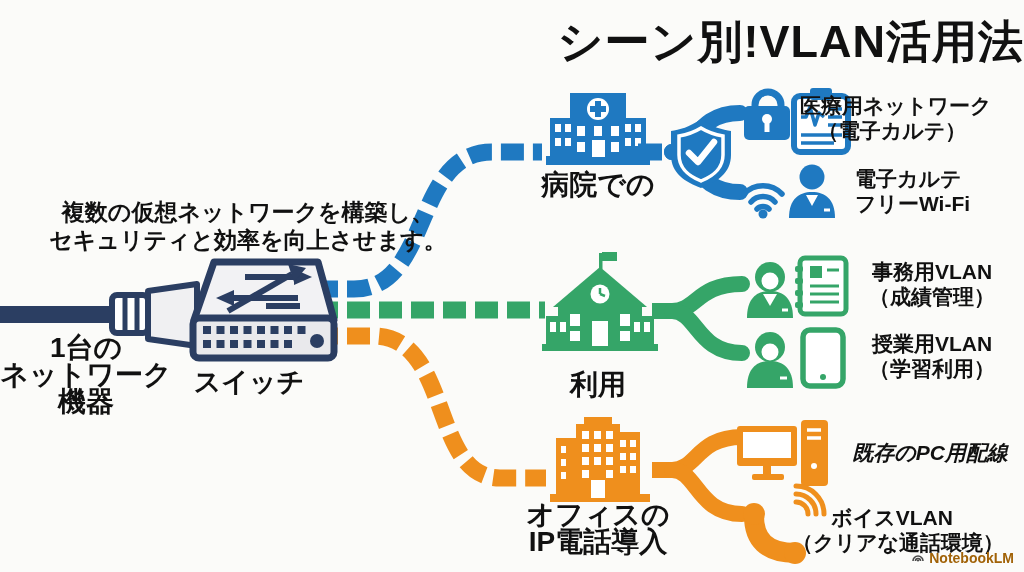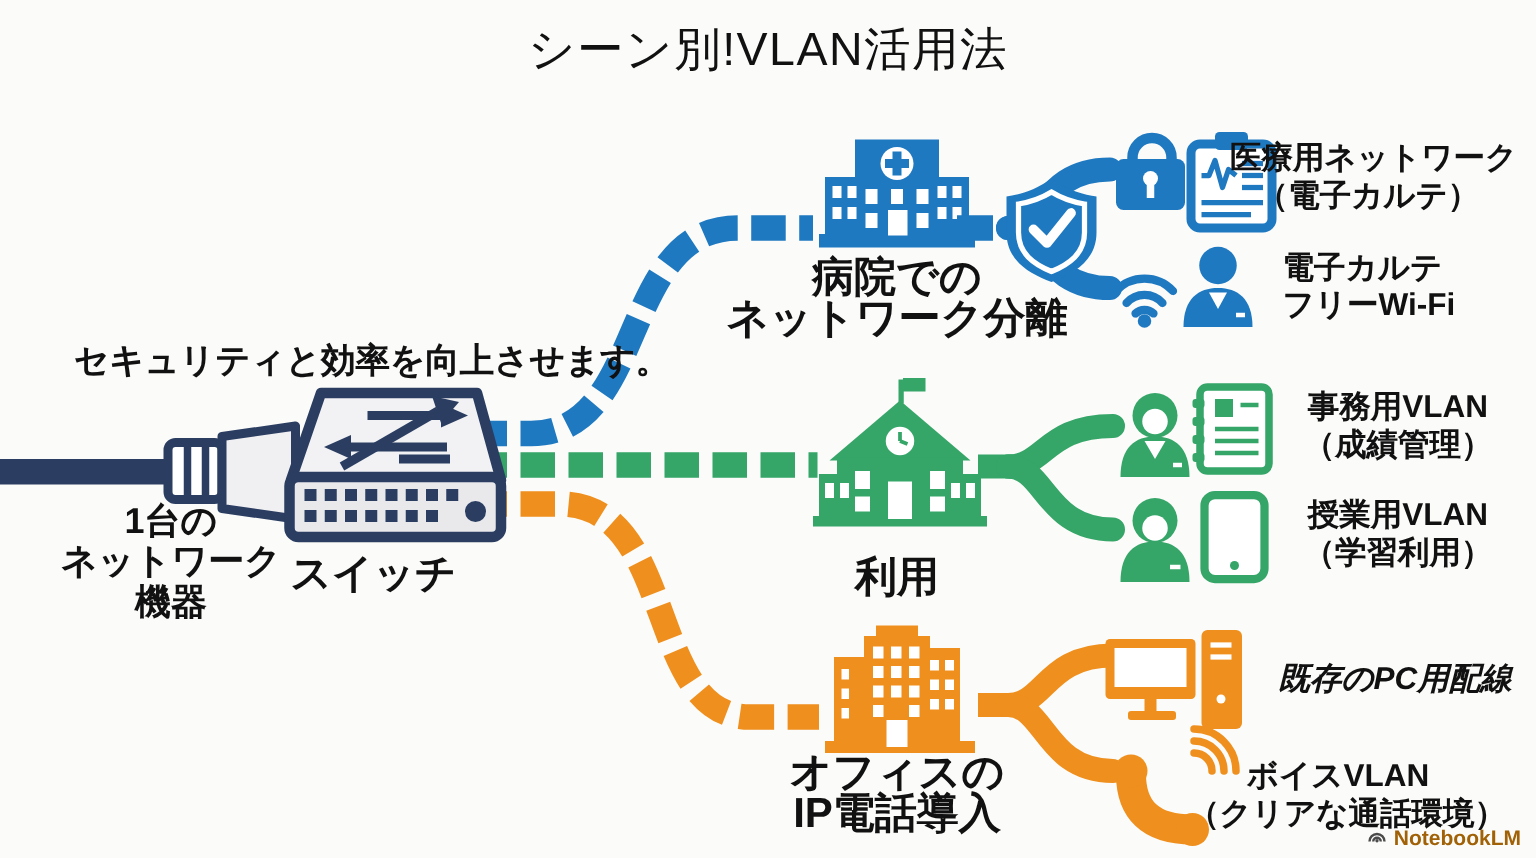--- a/index.html
+++ b/index.html
@@ -9,7 +9,7 @@
     font-family:"Liberation Sans","DejaVu Sans",sans-serif;
   }
   .t{position:absolute;font-weight:800;color:#111;}
-  .title{font-size:31px;font-weight:400;letter-spacing:1px;text-align:center;}
+  .title{font-size:45px;font-weight:700;letter-spacing:1px;text-align:right;}
   .intro{font-size:23px;line-height:28px;text-align:center;}
   .device-label{font-size:24px;line-height:27px;text-align:center;margin-left:28px;}
   .switch-label{font-size:27px;text-align:center;}

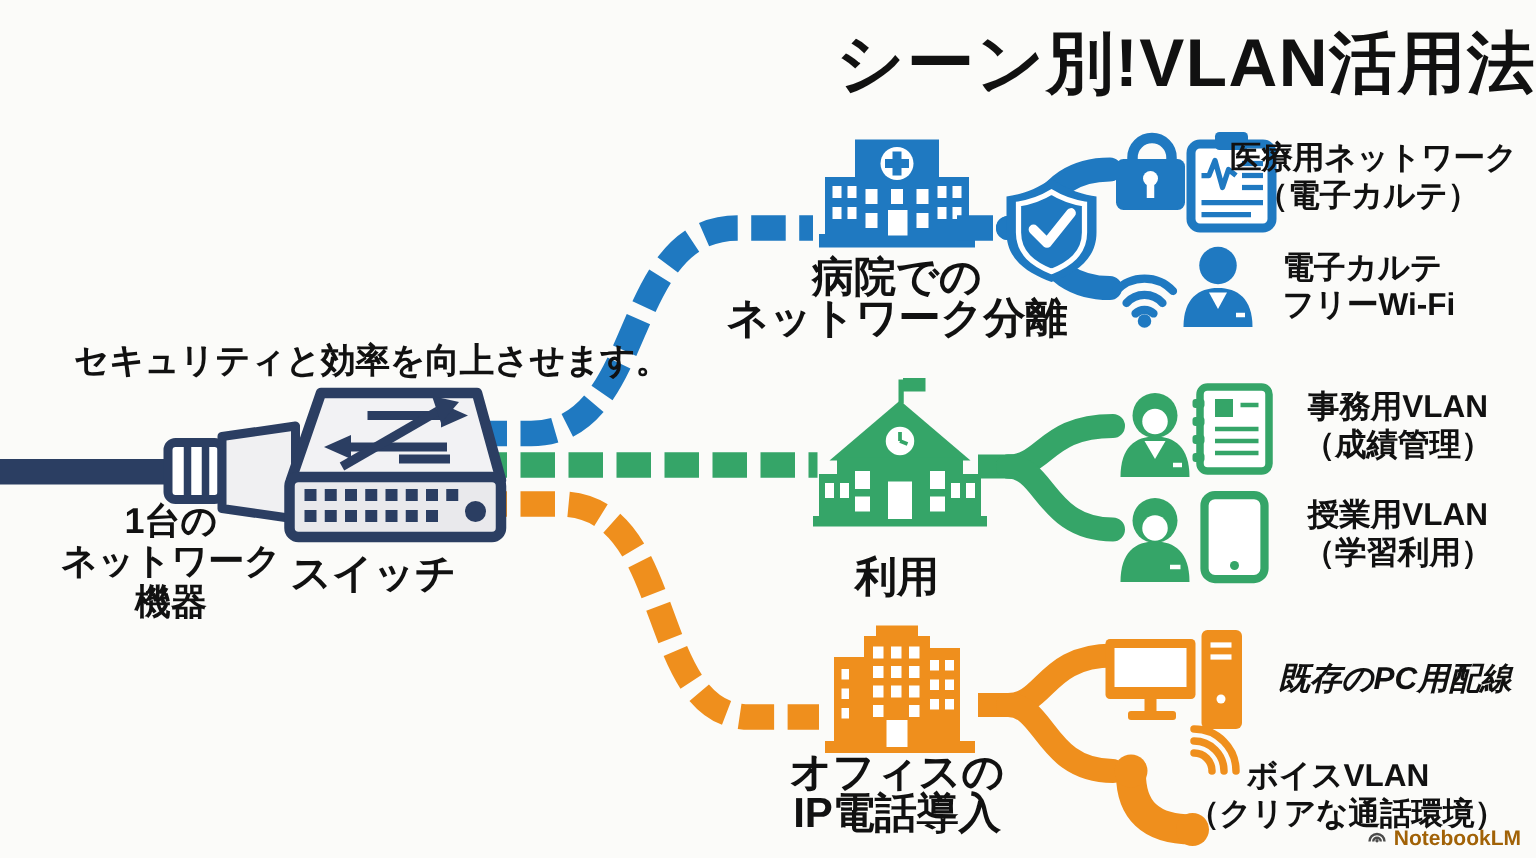--- a/index.html
+++ b/index.html
@@ -303,7 +303,7 @@
     <span>IP電話導入</span>
   </div>
 
-  <div class="t out-label center" style="left:820px;top:93px;width:184px;">
+  <div class="t out-label center" style="left:800px;top:93px;width:184px;">
     <span>医療用ネットワーク</span><br>
     <span>（電子カルテ）</span>
   </div>

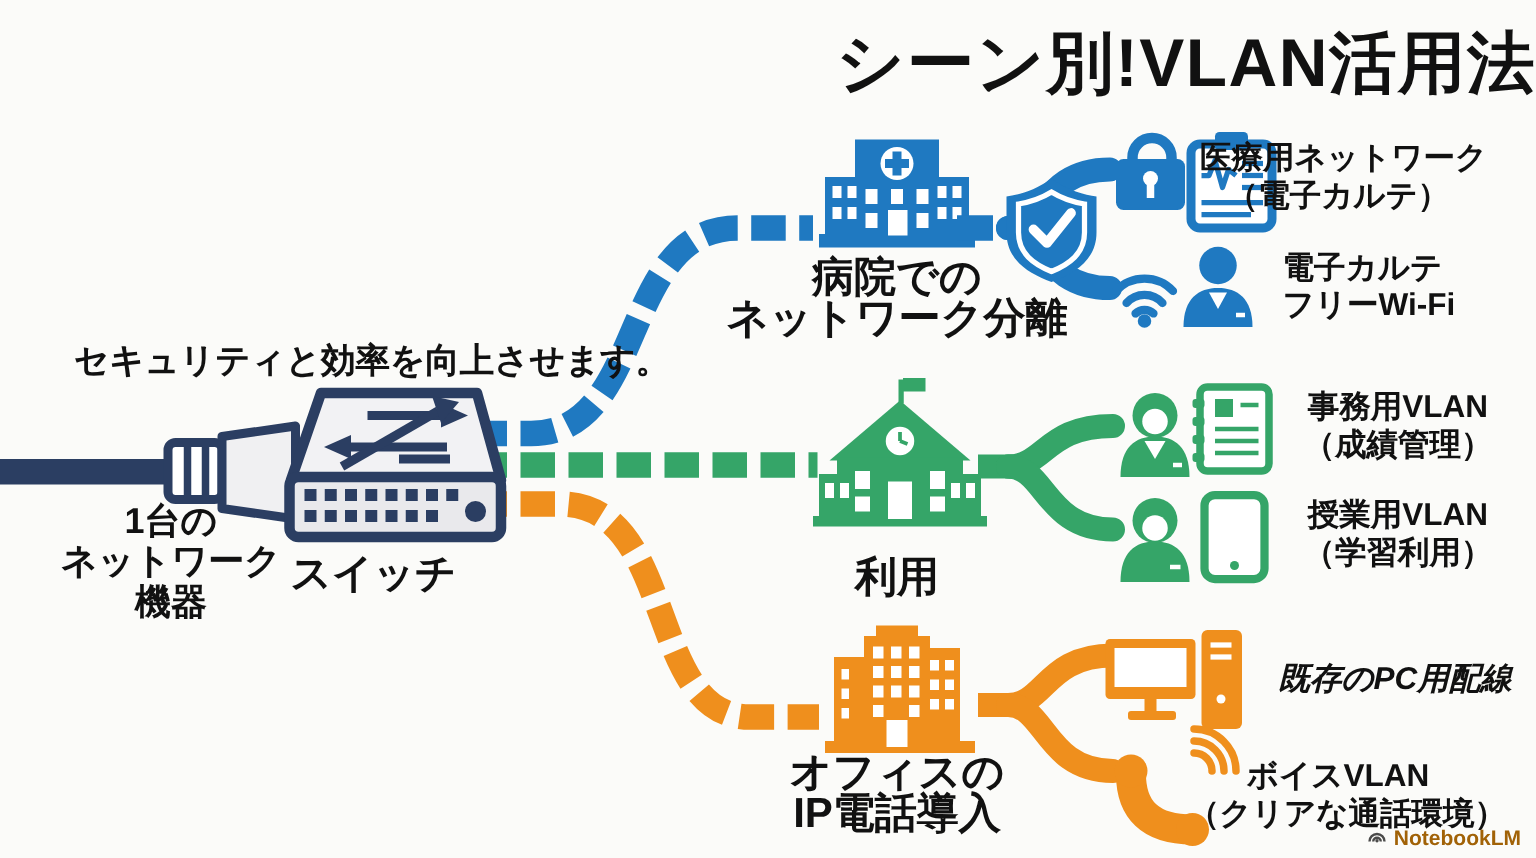--- a/index.html
+++ b/index.html
@@ -278,7 +278,7 @@
   <div class="t title" style="left:0;top:12px;width:1024px;">シーン別!VLAN活用法</div>
 
   <div class="t intro" style="left:28px;top:198px;width:440px;">
-    <br>
+    <span>複数の仮想ネットワークを構築し、</span><br>
     <span>セキュリティと効率を向上させます。</span>
   </div>
 

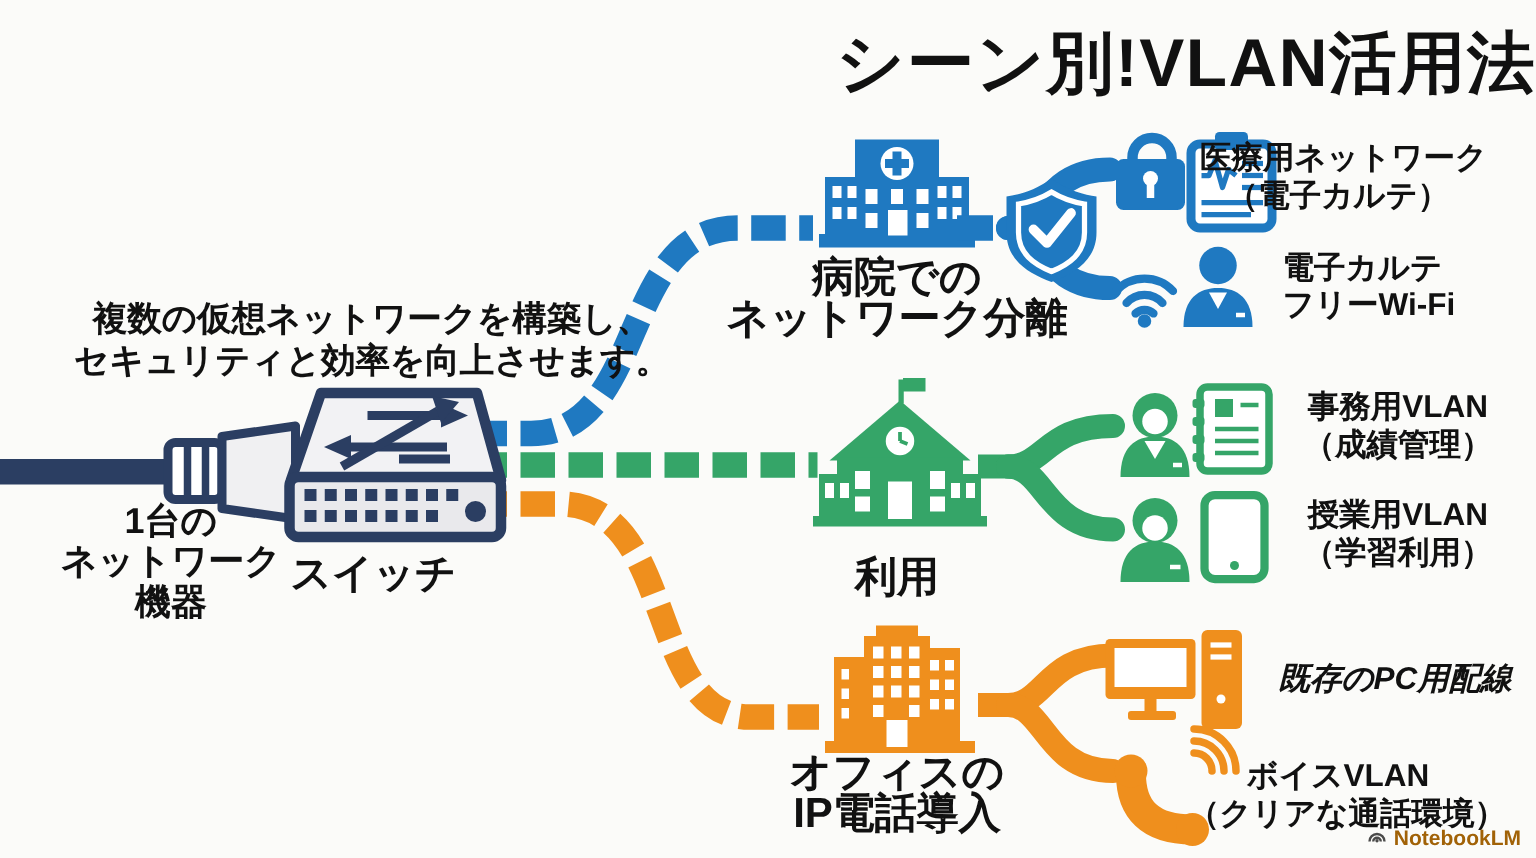--- a/index.html
+++ b/index.html
@@ -292,7 +292,6 @@
 
   <div class="t scenario-label" style="left:468px;top:171px;width:260px;">
     <span>病院での</span><br>
-    <span>ネットワーク分離</span>
   </div>
   <div class="t scenario-label" style="left:468px;top:344px;width:260px;">
     <br>

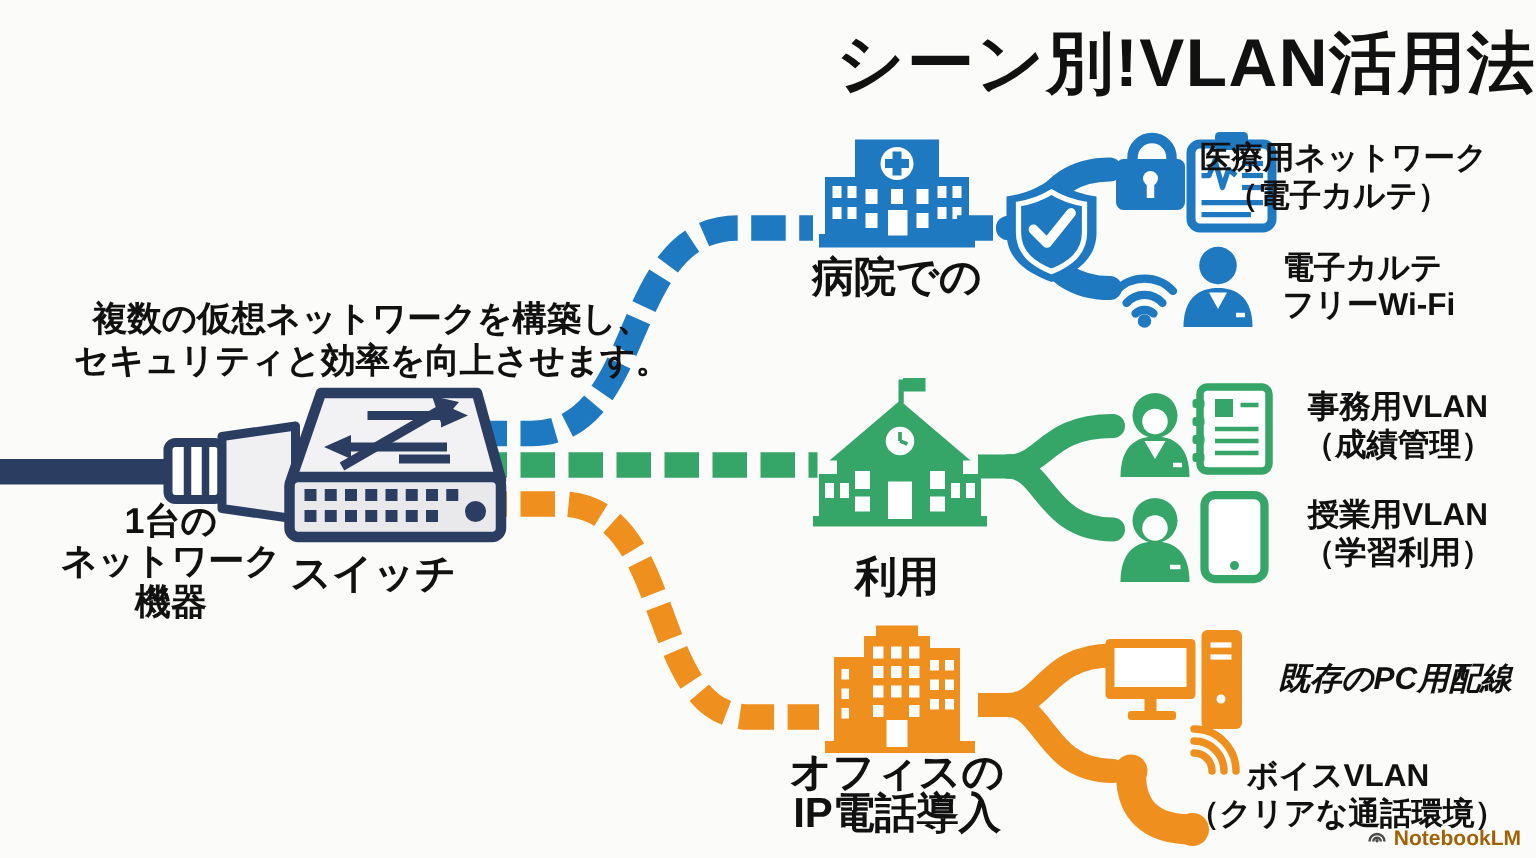--- a/index.html
+++ b/index.html
@@ -11,7 +11,7 @@
   .t{position:absolute;font-weight:800;color:#111;}
   .title{font-size:45px;font-weight:700;letter-spacing:1px;text-align:right;}
   .intro{font-size:23px;line-height:28px;text-align:center;}
-  .device-label{font-size:24px;line-height:27px;text-align:center;margin-left:28px;}
+  .device-label{font-size:28px;line-height:27px;text-align:center;}
   .switch-label{font-size:27px;text-align:center;}
   .scenario-label{font-size:28px;line-height:27px;text-align:center;}
   .out-label{font-size:21px;line-height:25px;white-space:nowrap;}

